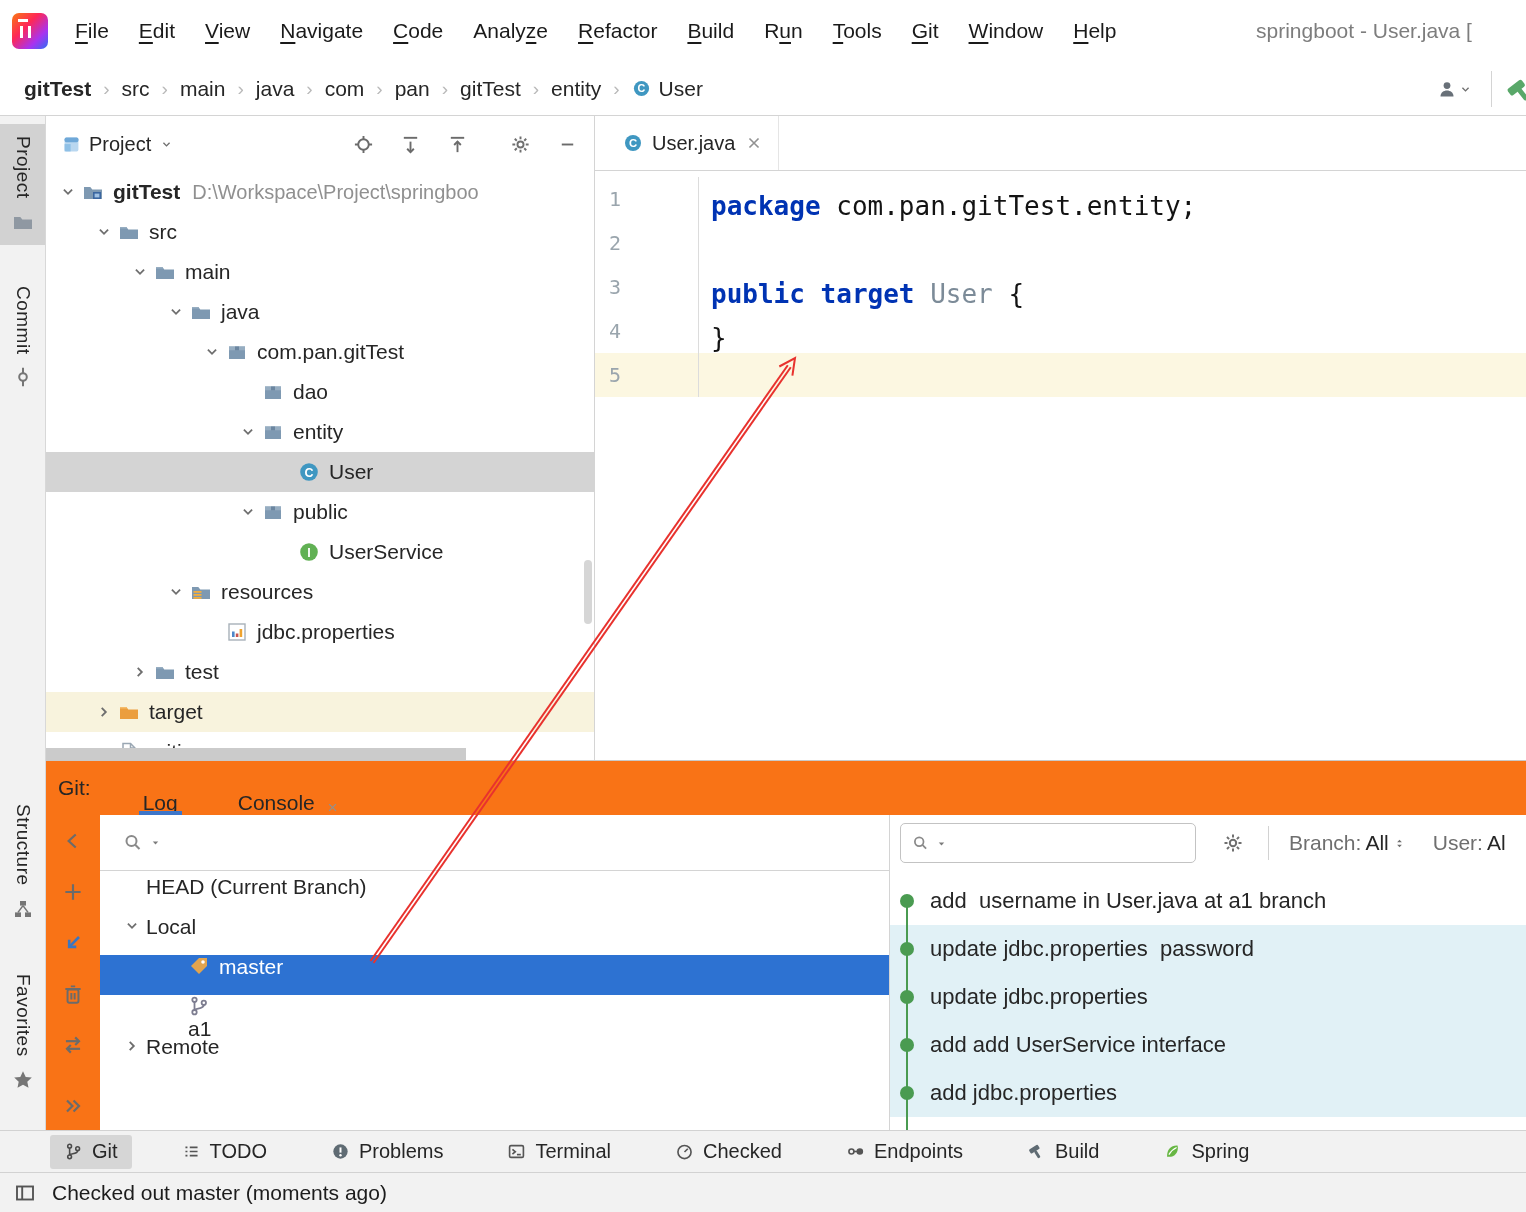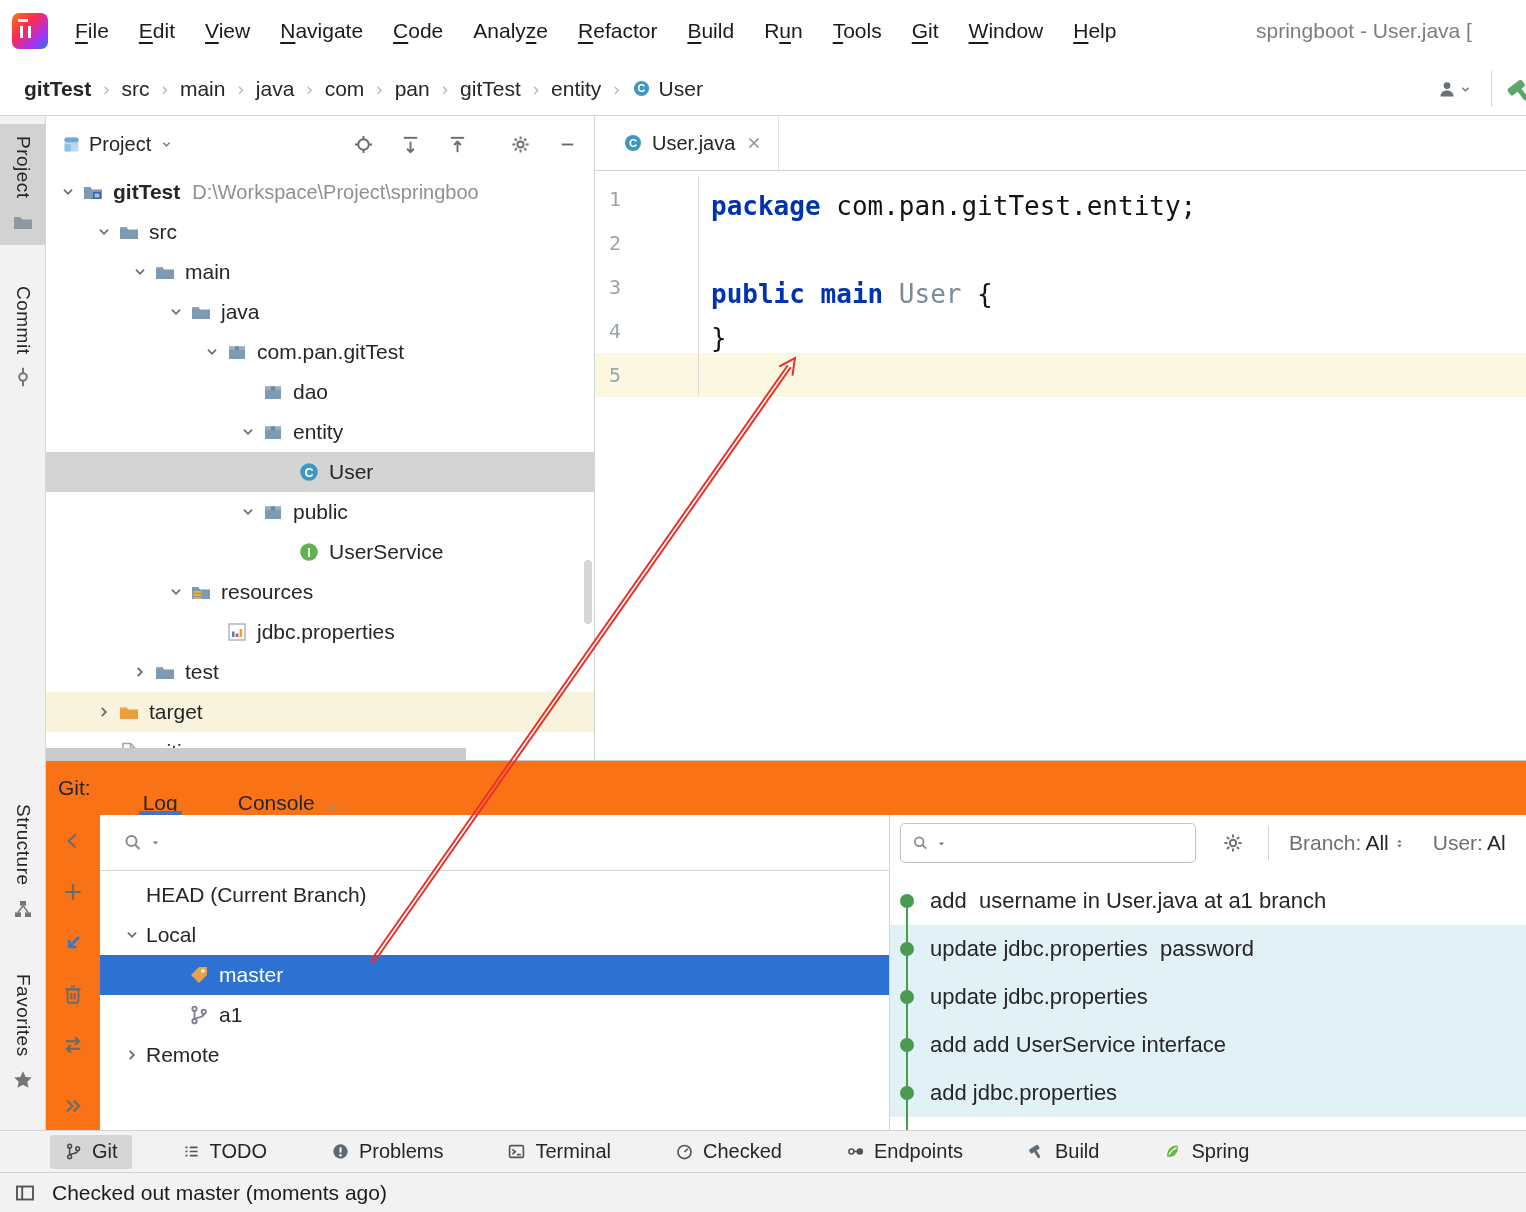--- a/index.html
+++ b/index.html
@@ -470,7 +470,7 @@
       </div>
       <div class="line">
         <span class="gutter">3</span>
-        <span class="codetext"><span class="kw">public main</span><span class="pl"> </span><span class="cl">User</span><span class="pl"> {</span></span>
+        <span class="codetext"><span class="kw">public target</span><span class="pl"> </span><span class="cl">User</span><span class="pl"> {</span></span>
       </div>
       <div class="line">
         <span class="gutter">4</span>

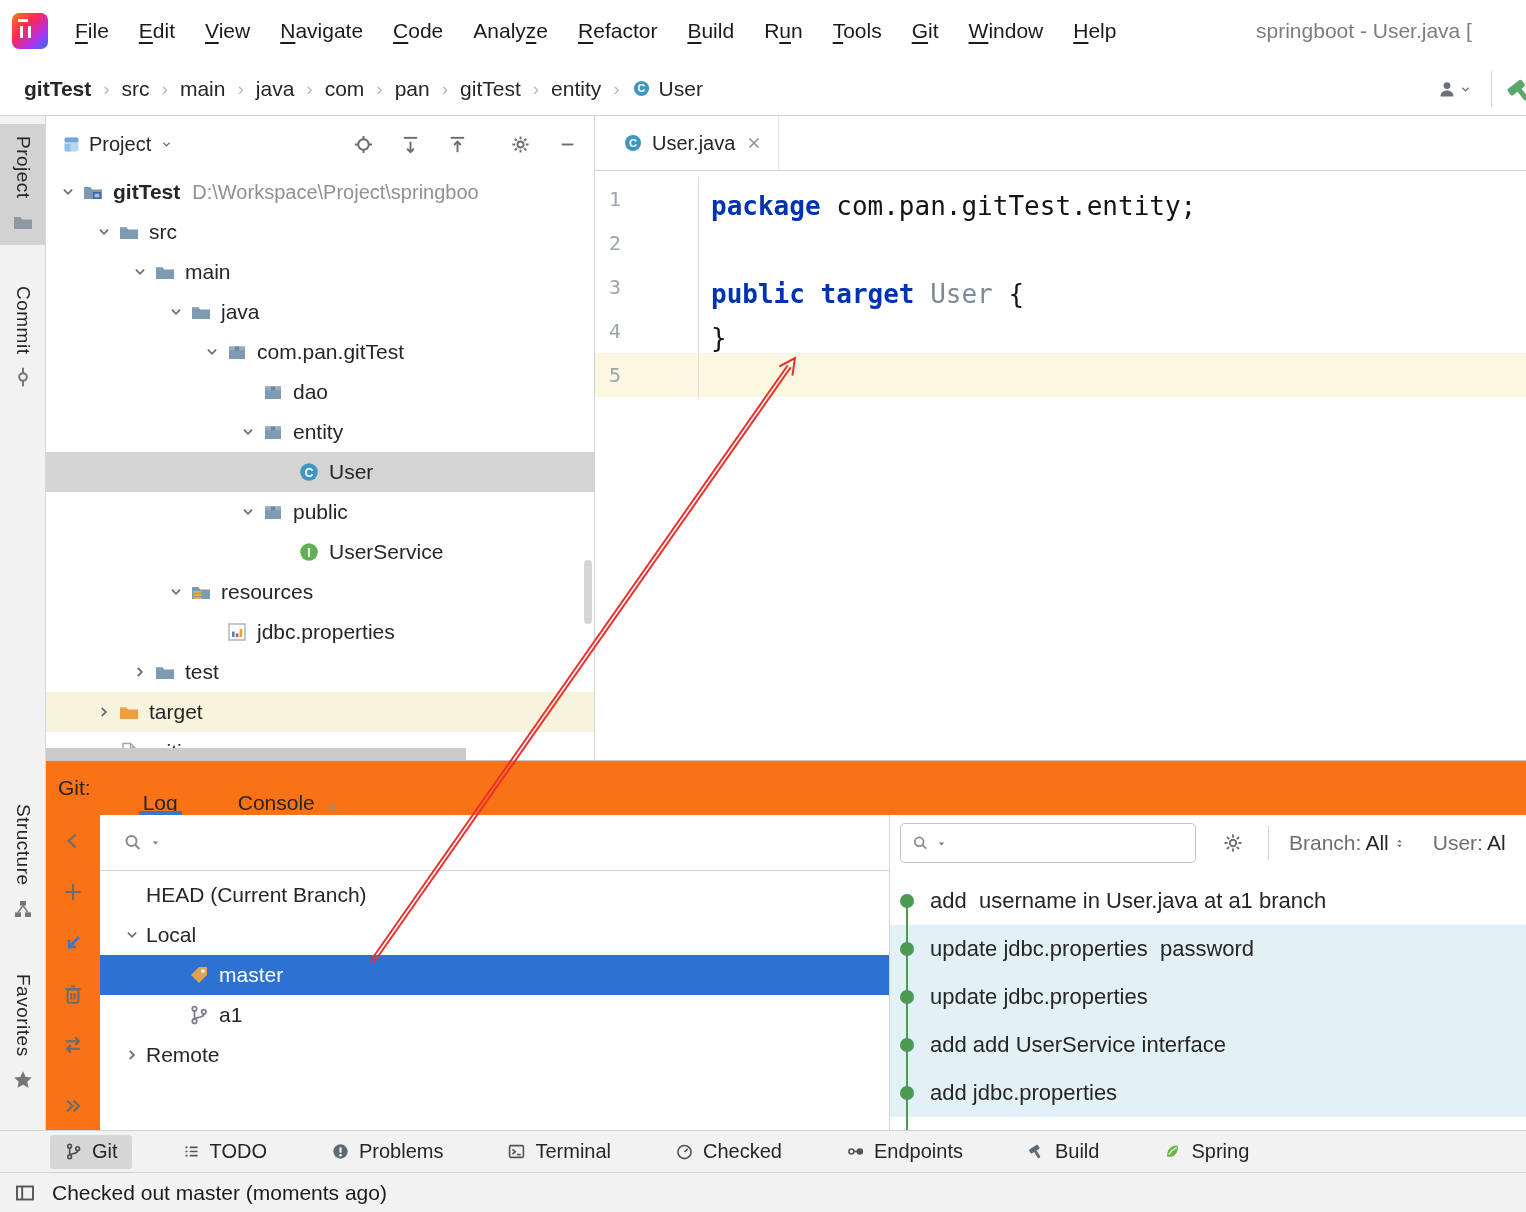--- a/index.html
+++ b/index.html
@@ -93,7 +93,7 @@
   .branch-panel{width:790px;flex:none;border-right:1px solid #d4d4d4;position:relative;background:#fff}
   .search-row{height:56px;border-bottom:1px solid #d4d4d4;display:flex;align-items:center;padding-left:22px;gap:4px}
   .branch-list{padding-top:4px}
-  .branch-row{height:40px;display:flex;align-items:center;font-size:21px;white-space:pre;cursor:default}
+  .branch-row{height:40px;display:flex;align-items:flex-start;font-size:21px;white-space:pre;cursor:default}
   .branch-row .ic{margin-right:9px}
   .branch-row.selected{background:var(--selection-blue,#2d72d2);color:#fff}
   .commit-panel{flex:1;position:relative;overflow:hidden;background:#fff}

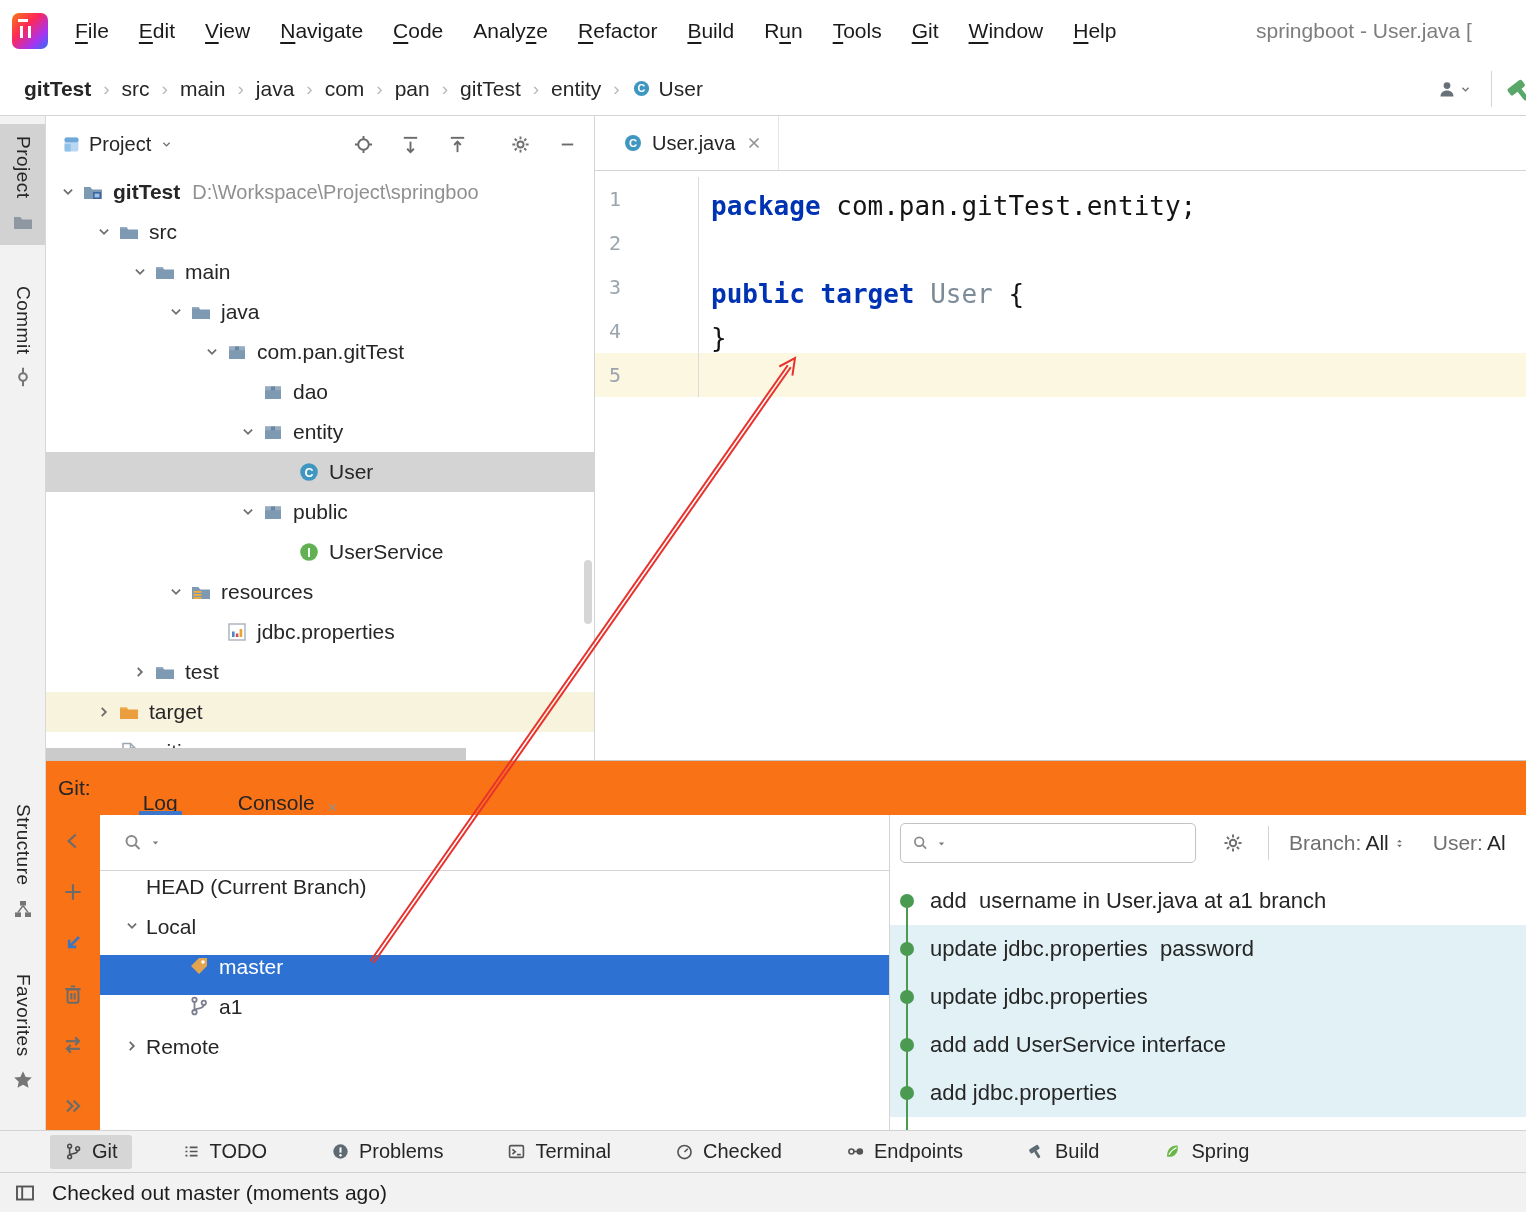--- a/index.html
+++ b/index.html
@@ -556,7 +556,7 @@
                 <path d="M11 3h8v8l-8 8-8-8z" fill="#e2a44e"></path>
                 <circle cx="15" cy="7" r="1.8" fill="#fff"></circle>
               </svg></span><span class="branch-label">master</span></div>
-          <div class="branch-row" style="padding-left: 88px;"><span class="ic"><svg viewBox="0 0 22 22" xmlns="http://www.w3.org/2000/svg">
+          <div class="branch-row" style="padding-left: 88px; flex-direction: column;"><span class="ic"><svg viewBox="0 0 22 22" xmlns="http://www.w3.org/2000/svg">
                 <g fill="none" stroke="#7d7d90" stroke-width="1.8">
                   <circle cx="6.5" cy="4.8" r="2.2"></circle>
                   <circle cx="6.5" cy="17.2" r="2.2"></circle>

